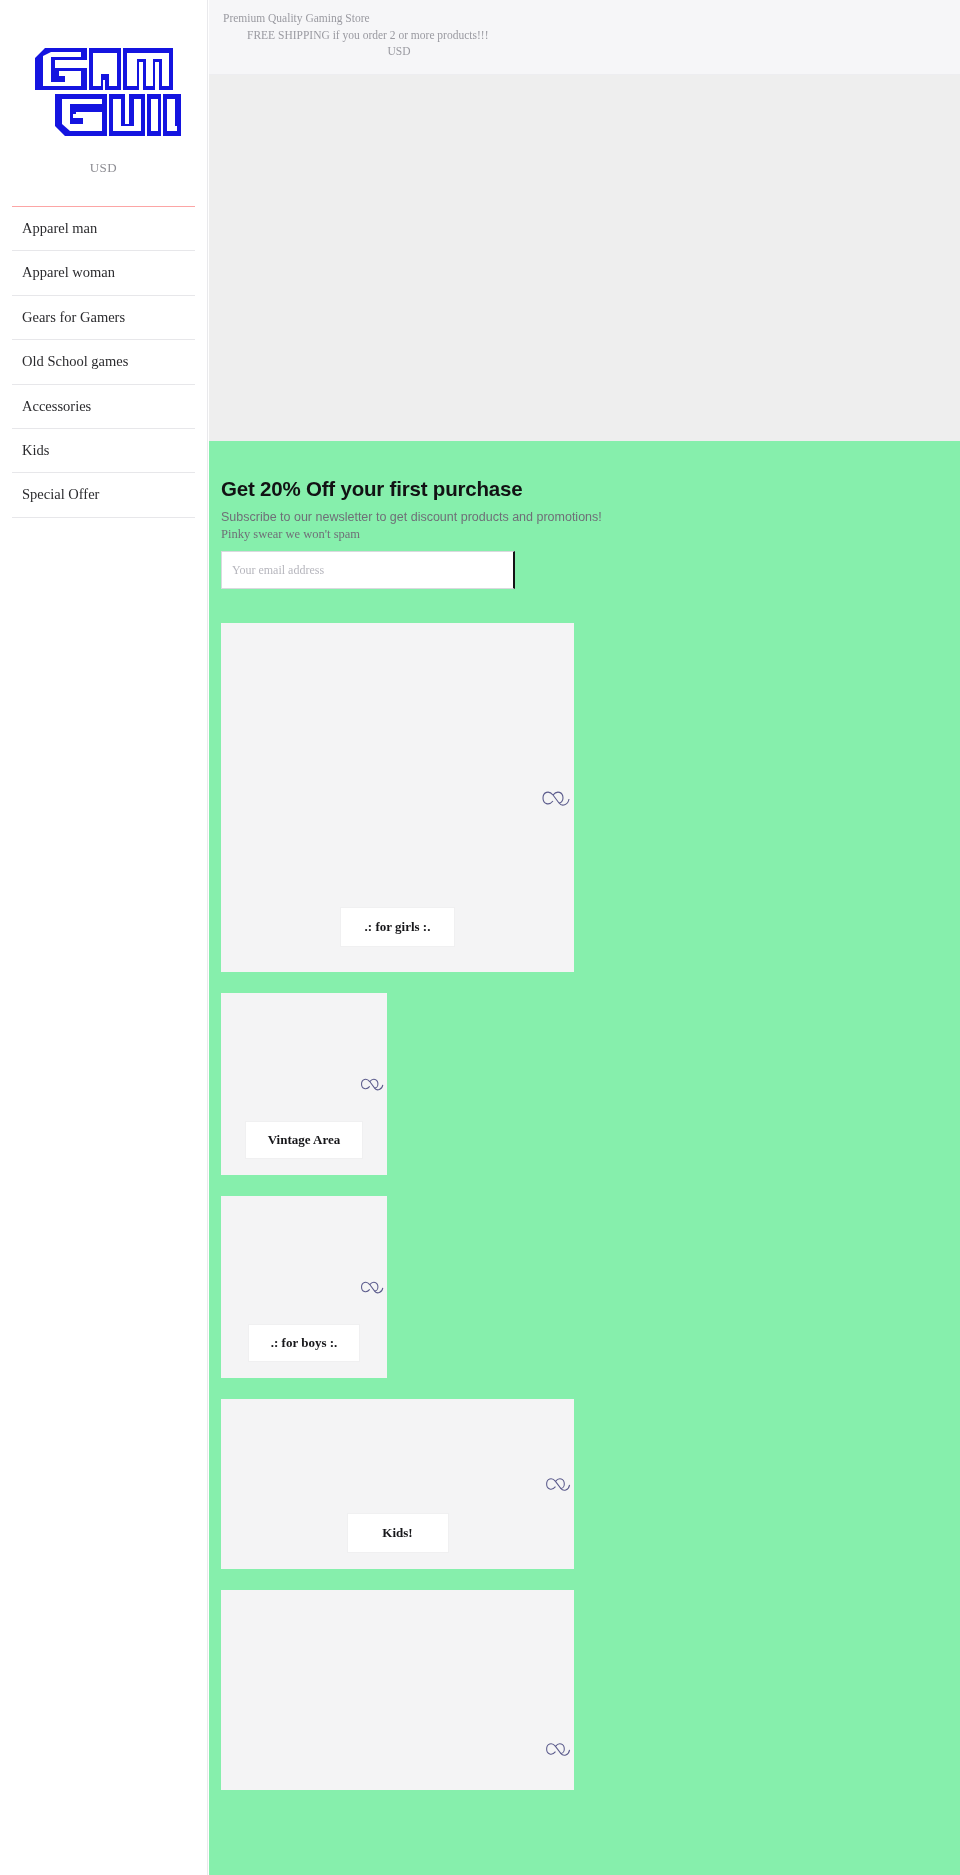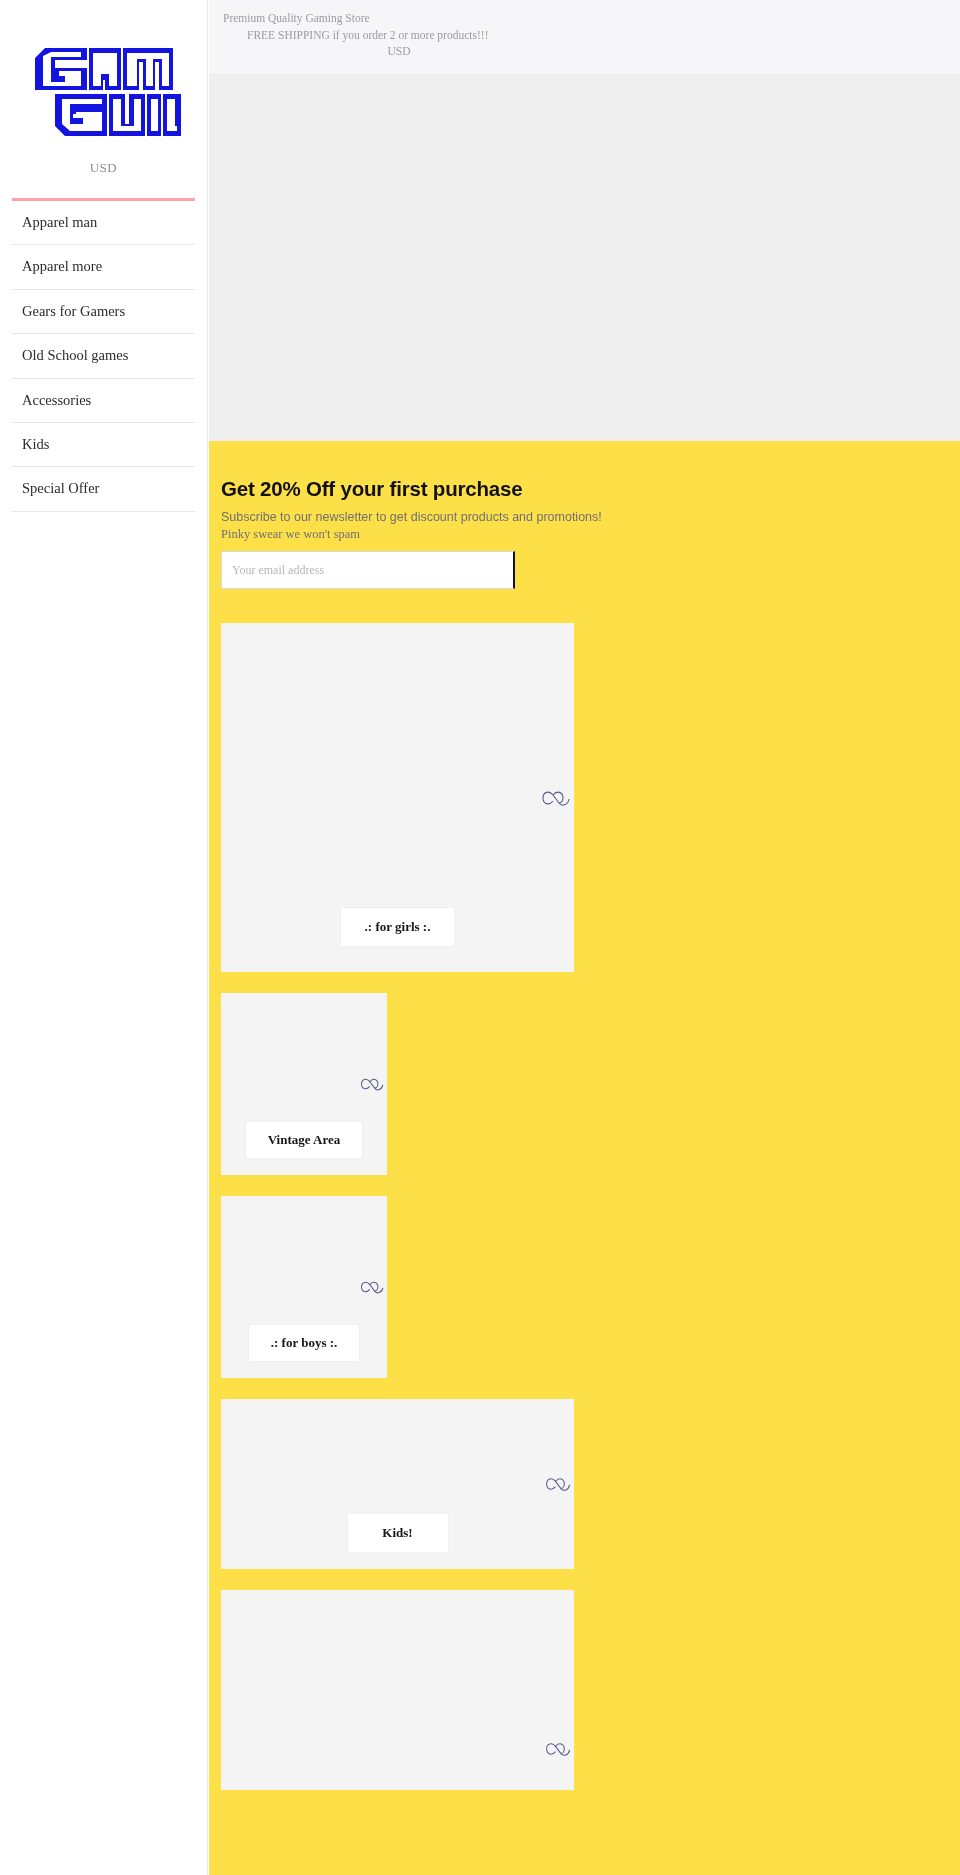--- a/index.html
+++ b/index.html
@@ -70,7 +70,7 @@
     left: 209px; top: 0;
     width: 751px;
     height: 1875px;
-    background: #fde047;
+    background: #86efac;
   }
 
   .announce {

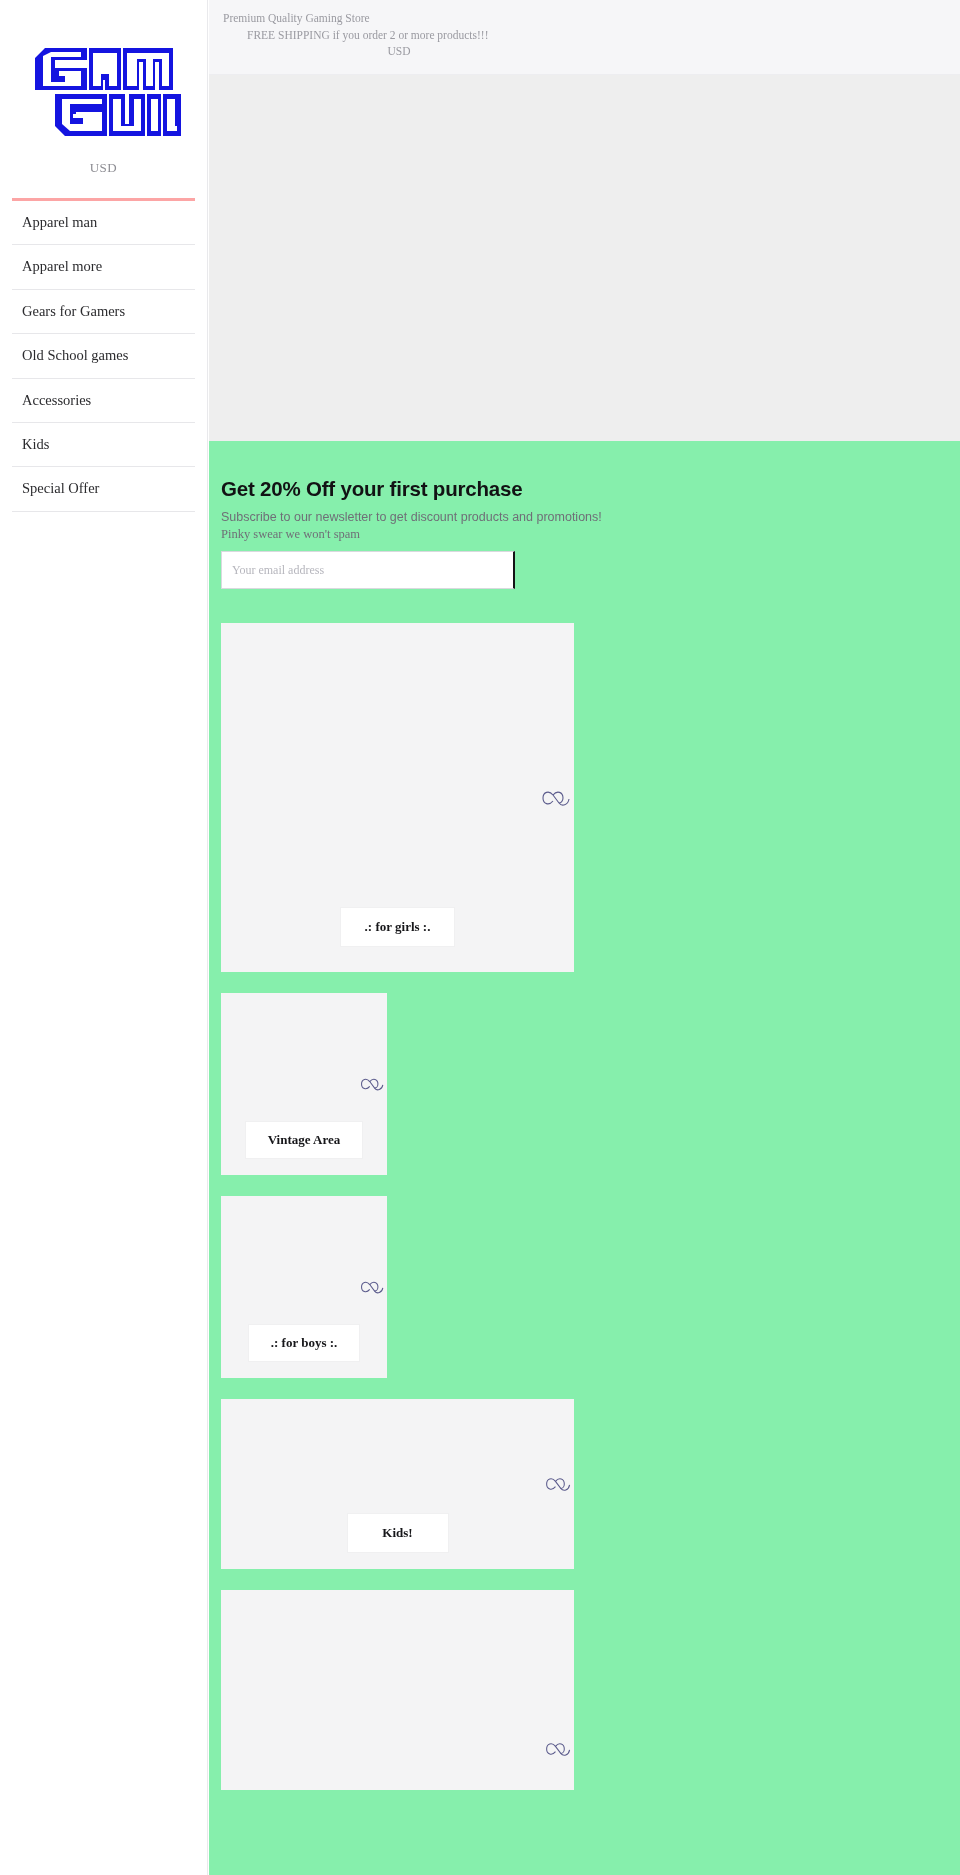--- a/index.html
+++ b/index.html
@@ -62,7 +62,7 @@
     line-height: 1.2;
     cursor: pointer;
   }
-  .nav-item:first-child { border-top: 3px solid #fca5a5; }
+  .nav-item:first-child { border-top: 1px solid #fca5a5; margin-top: 8px; }
 
   
   .main {

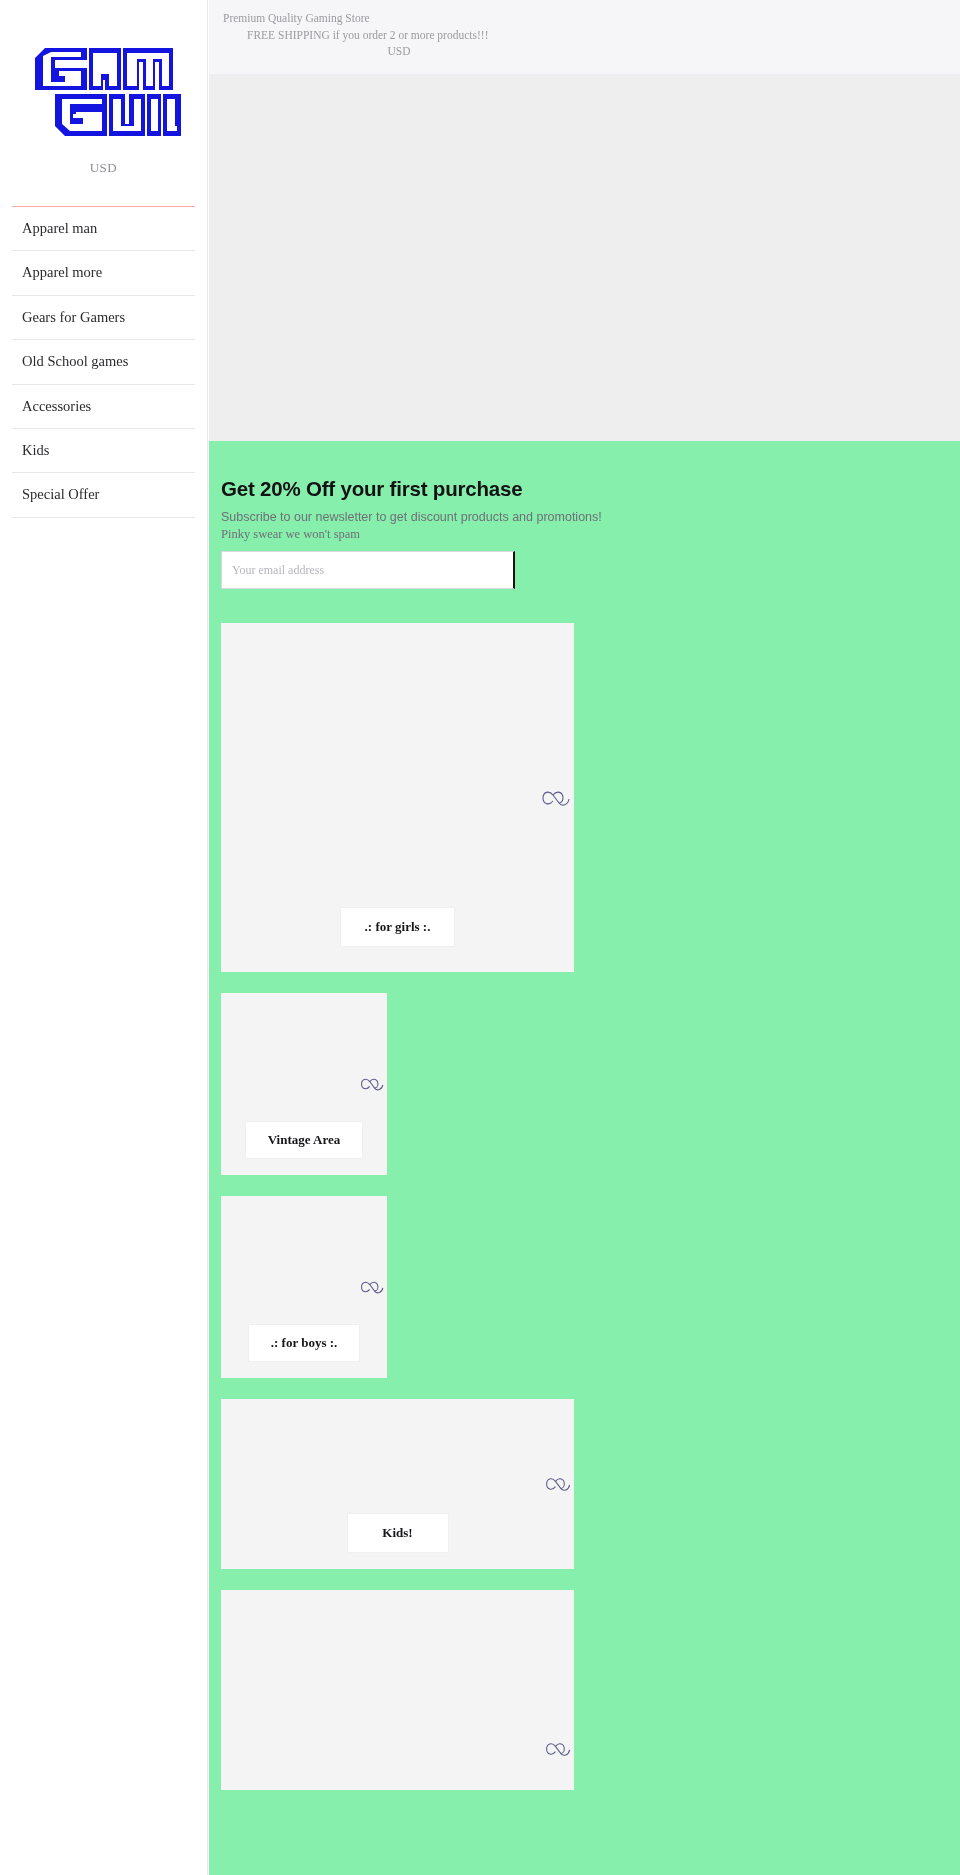--- a/index.html
+++ b/index.html
@@ -222,7 +222,7 @@
 
     <nav class="nav">
       <a class="nav-item">Apparel man</a>
-      <a class="nav-item">Apparel more</a>
+      <a class="nav-item">Apparel woman</a>
       <a class="nav-item">Gears for Gamers</a>
       <a class="nav-item">Old School games</a>
       <a class="nav-item">Accessories</a>

